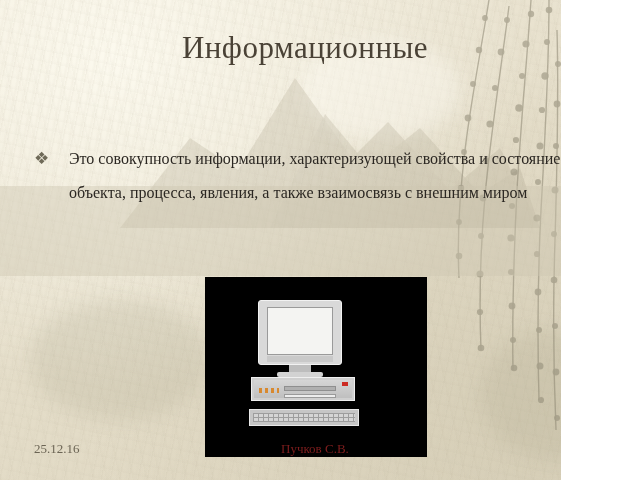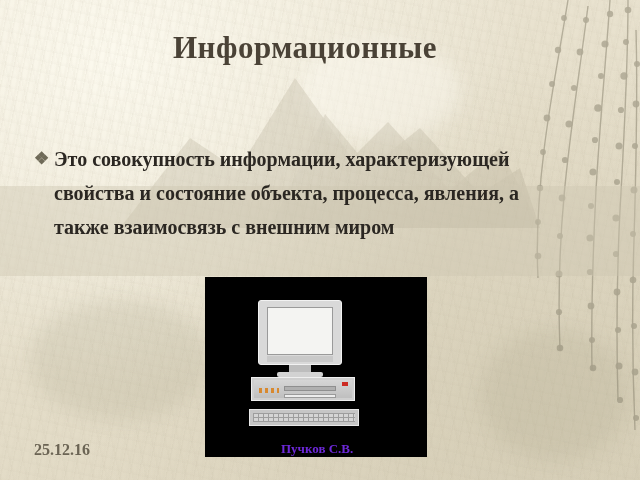--- a/index.html
+++ b/index.html
@@ -15,11 +15,10 @@
 
   #slide {
     position: relative;
-    width: 640px;
+    width: 561px;
     height: 480px;
     background: #e8e2cf;
     overflow: hidden;
-    font-weight: bold;
   }
 
   

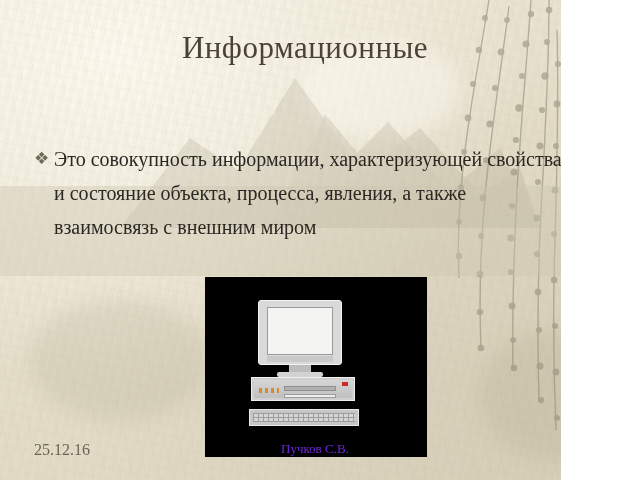--- a/index.html
+++ b/index.html
@@ -113,9 +113,10 @@
   .body-text {
     flex: 1 1 auto;
     font-family: "Liberation Serif", serif;
-    font-size: 20px;
+    font-size: 16px;
     line-height: 34px;
     color: #2b2722;
+    margin-left: 15px;
   }
 
   

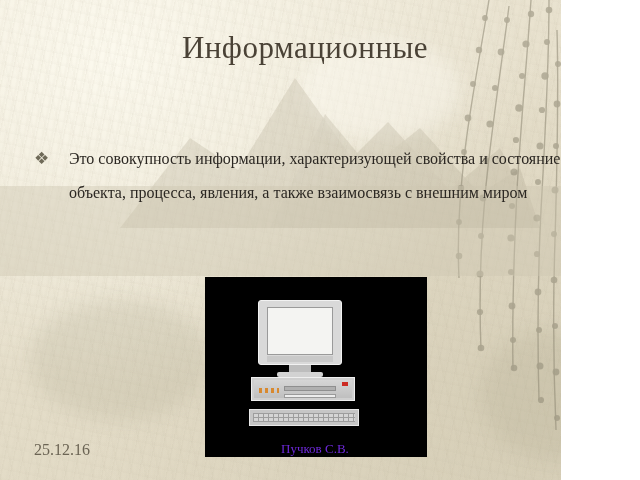--- a/index.html
+++ b/index.html
@@ -265,7 +265,7 @@
     left: 34px;
     top: 441px;
     font-family: "Liberation Serif", serif;
-    font-size: 16px;
+    font-size: 13px;
     color: #6b6454;
     text-align: right;
   }

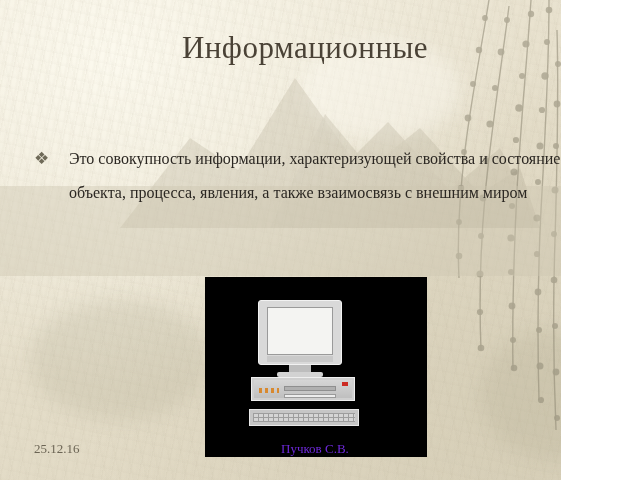--- a/index.html
+++ b/index.html
@@ -275,7 +275,7 @@
     top: 441px;
     font-family: "Liberation Serif", serif;
     font-size: 13px;
-    color: #6d28d9;
+    color: #7f1d1d;
   }
 </style>
 </head>

